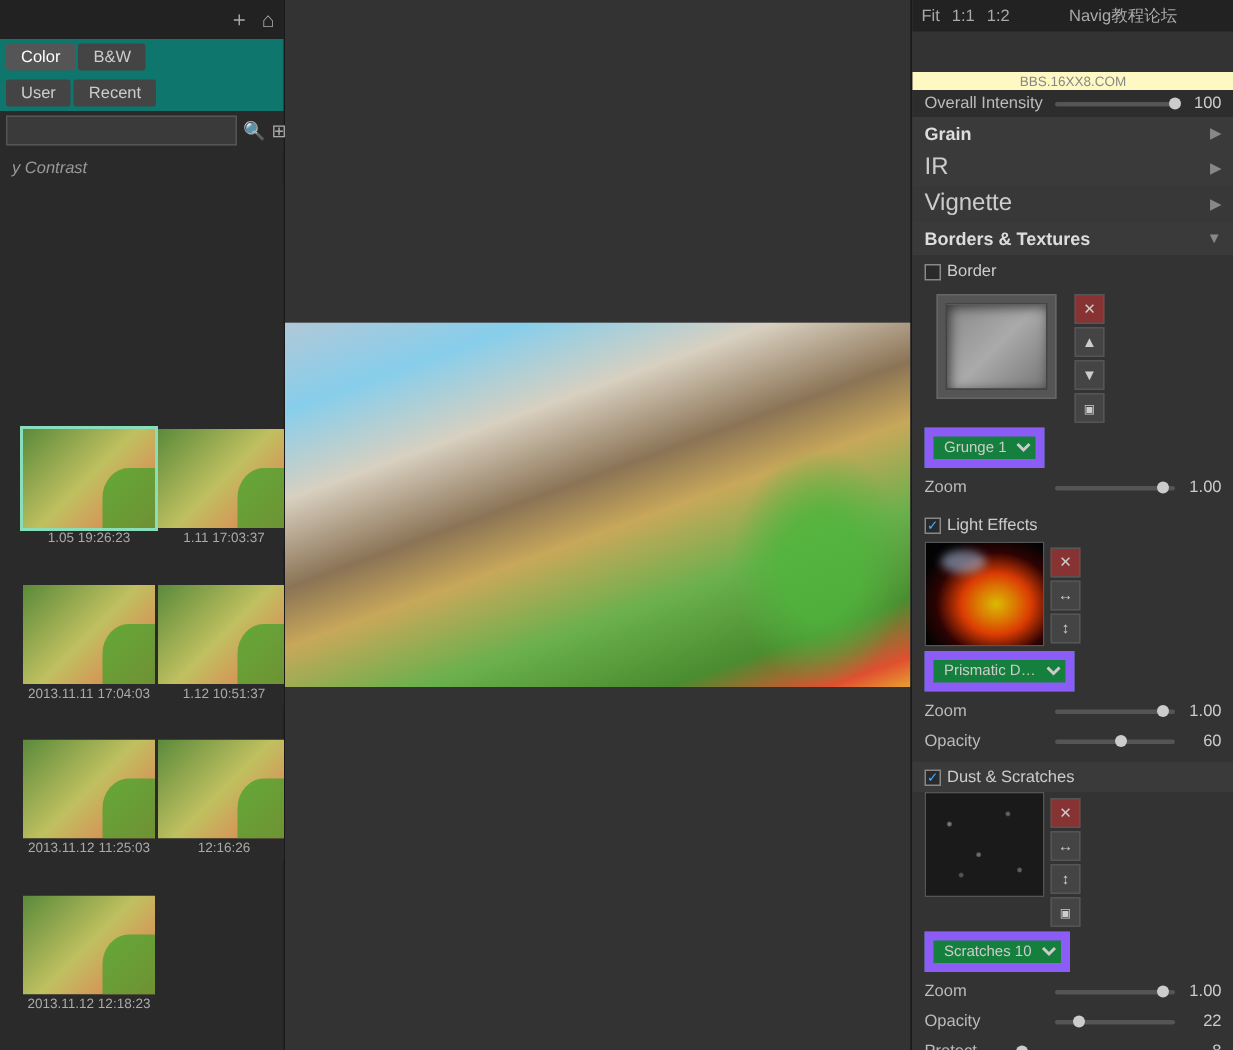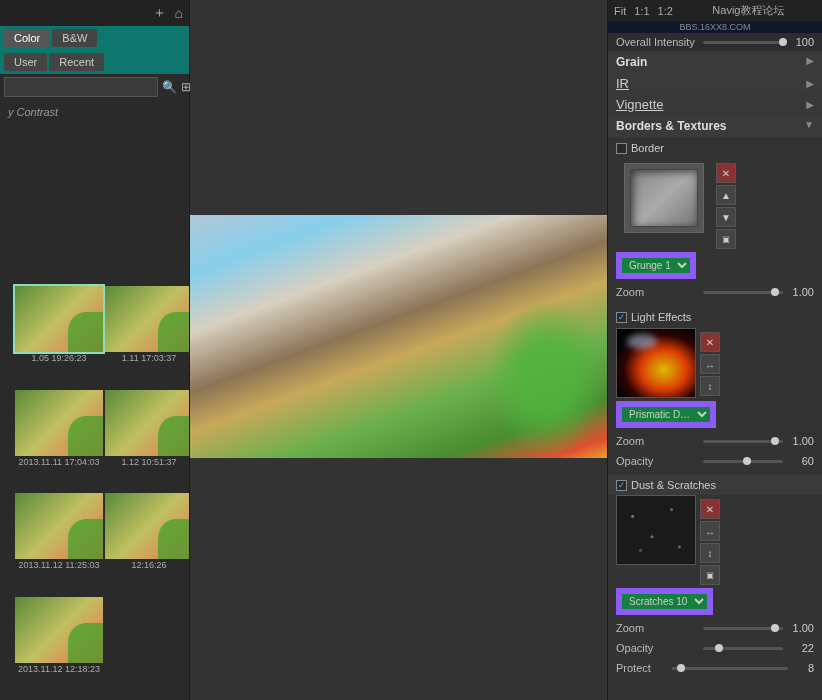--- a/index.html
+++ b/index.html
@@ -541,7 +541,7 @@
       <span>Navig教程论坛</span>
     </span>
   </div>
-  <div style="font-size:9px; color:#888; text-align:center; padding:1px 0; background:#0f172a;">BBS.16XX8.COM</div>
+  <div style="font-size:9px; color:#888; text-align:center; padding:1px 0; background:#fef9c3;margin-top:27px;">BBS.16XX8.COM</div>
 
   <div class="overall-intensity-row">
     <span class="panel-label">Overall Intensity</span>

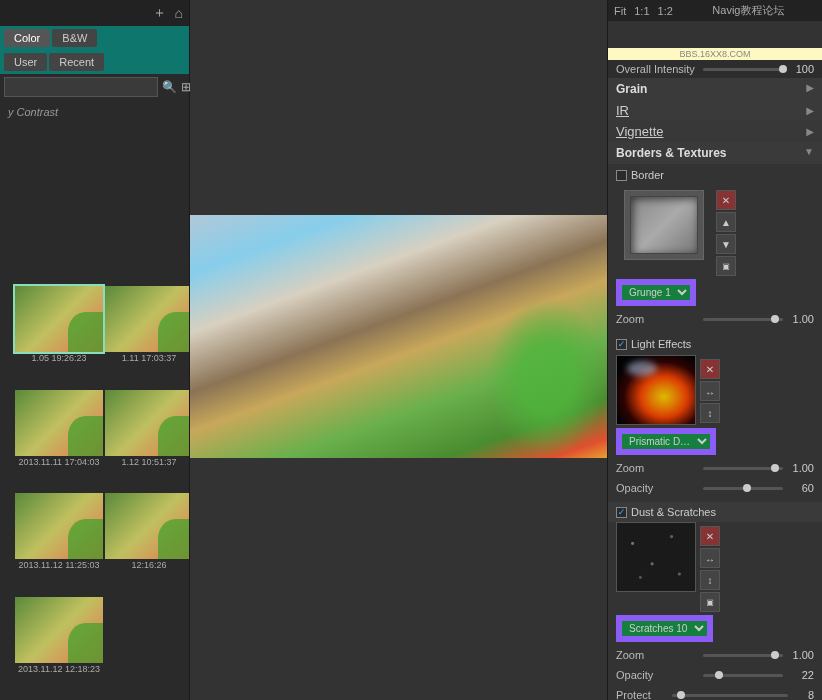--- a/index.html
+++ b/index.html
@@ -204,6 +204,7 @@
 
     .section-header {
       display: flex;
+      align-items: center;
       padding: 4px 8px;
       background: #3a3a3a;
       font-size: 11px;

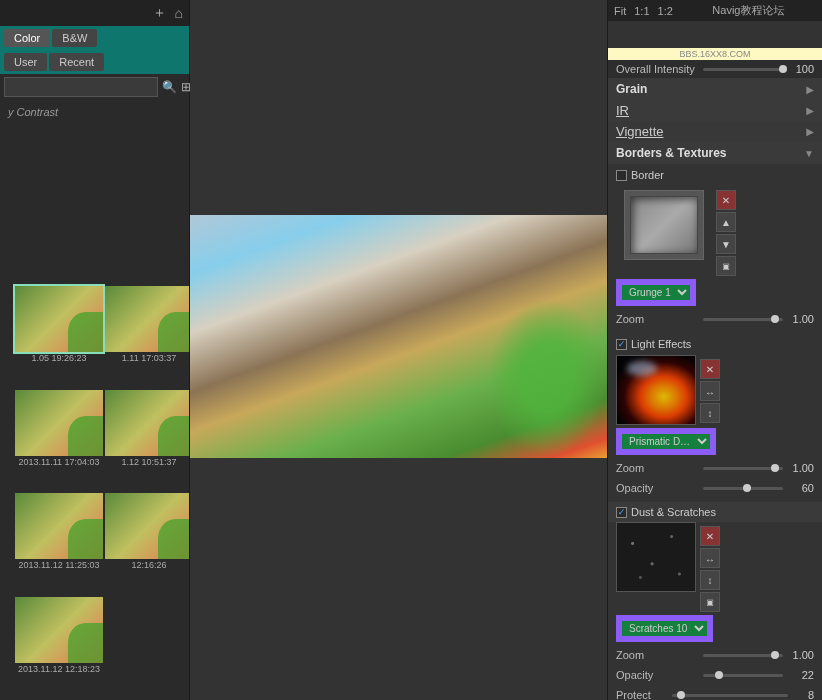--- a/index.html
+++ b/index.html
@@ -413,8 +413,7 @@
     }
     .ir-label {
       color: #ccc;
-      font-size: 13px;
-      text-decoration: underline;
+      font-size: 16px;
     }
     .ir-arrow {
       color: #888;

